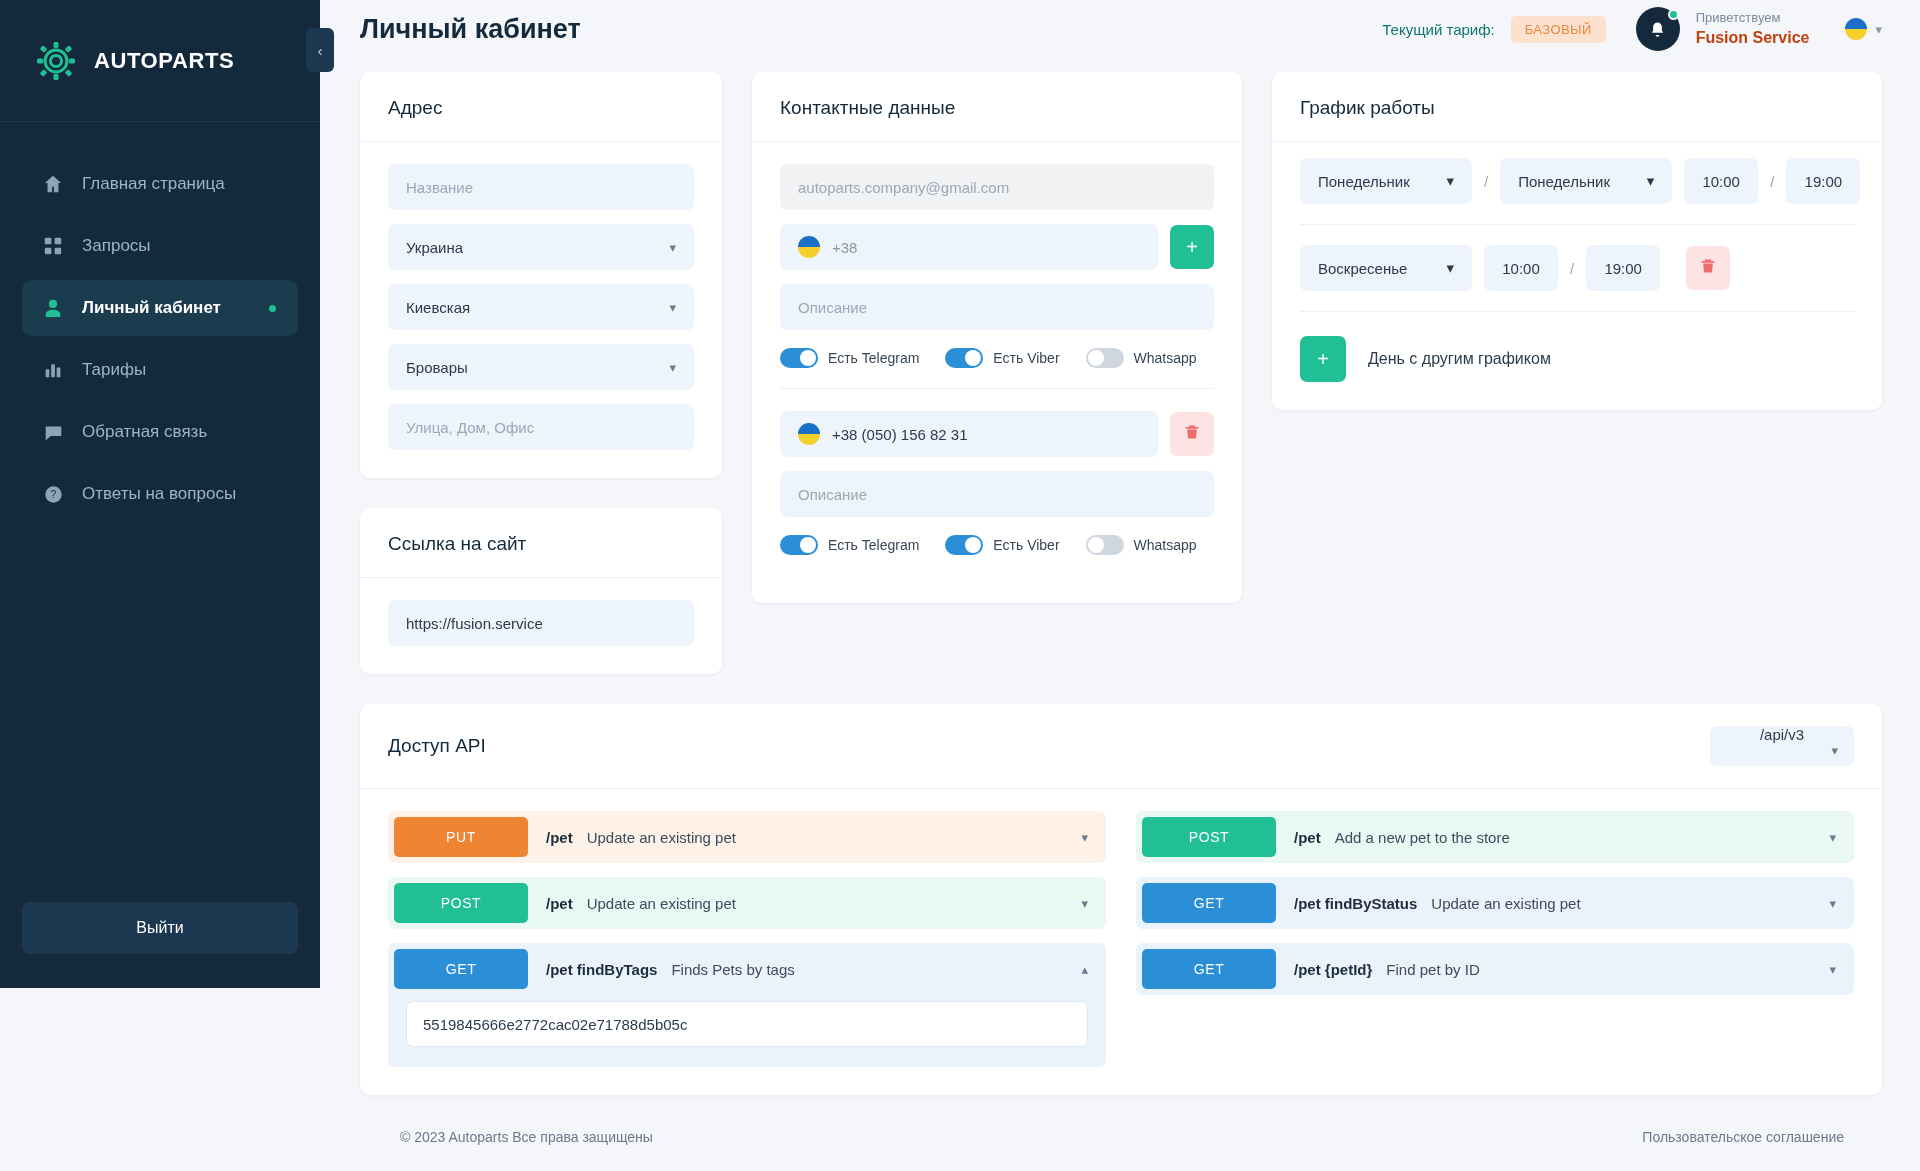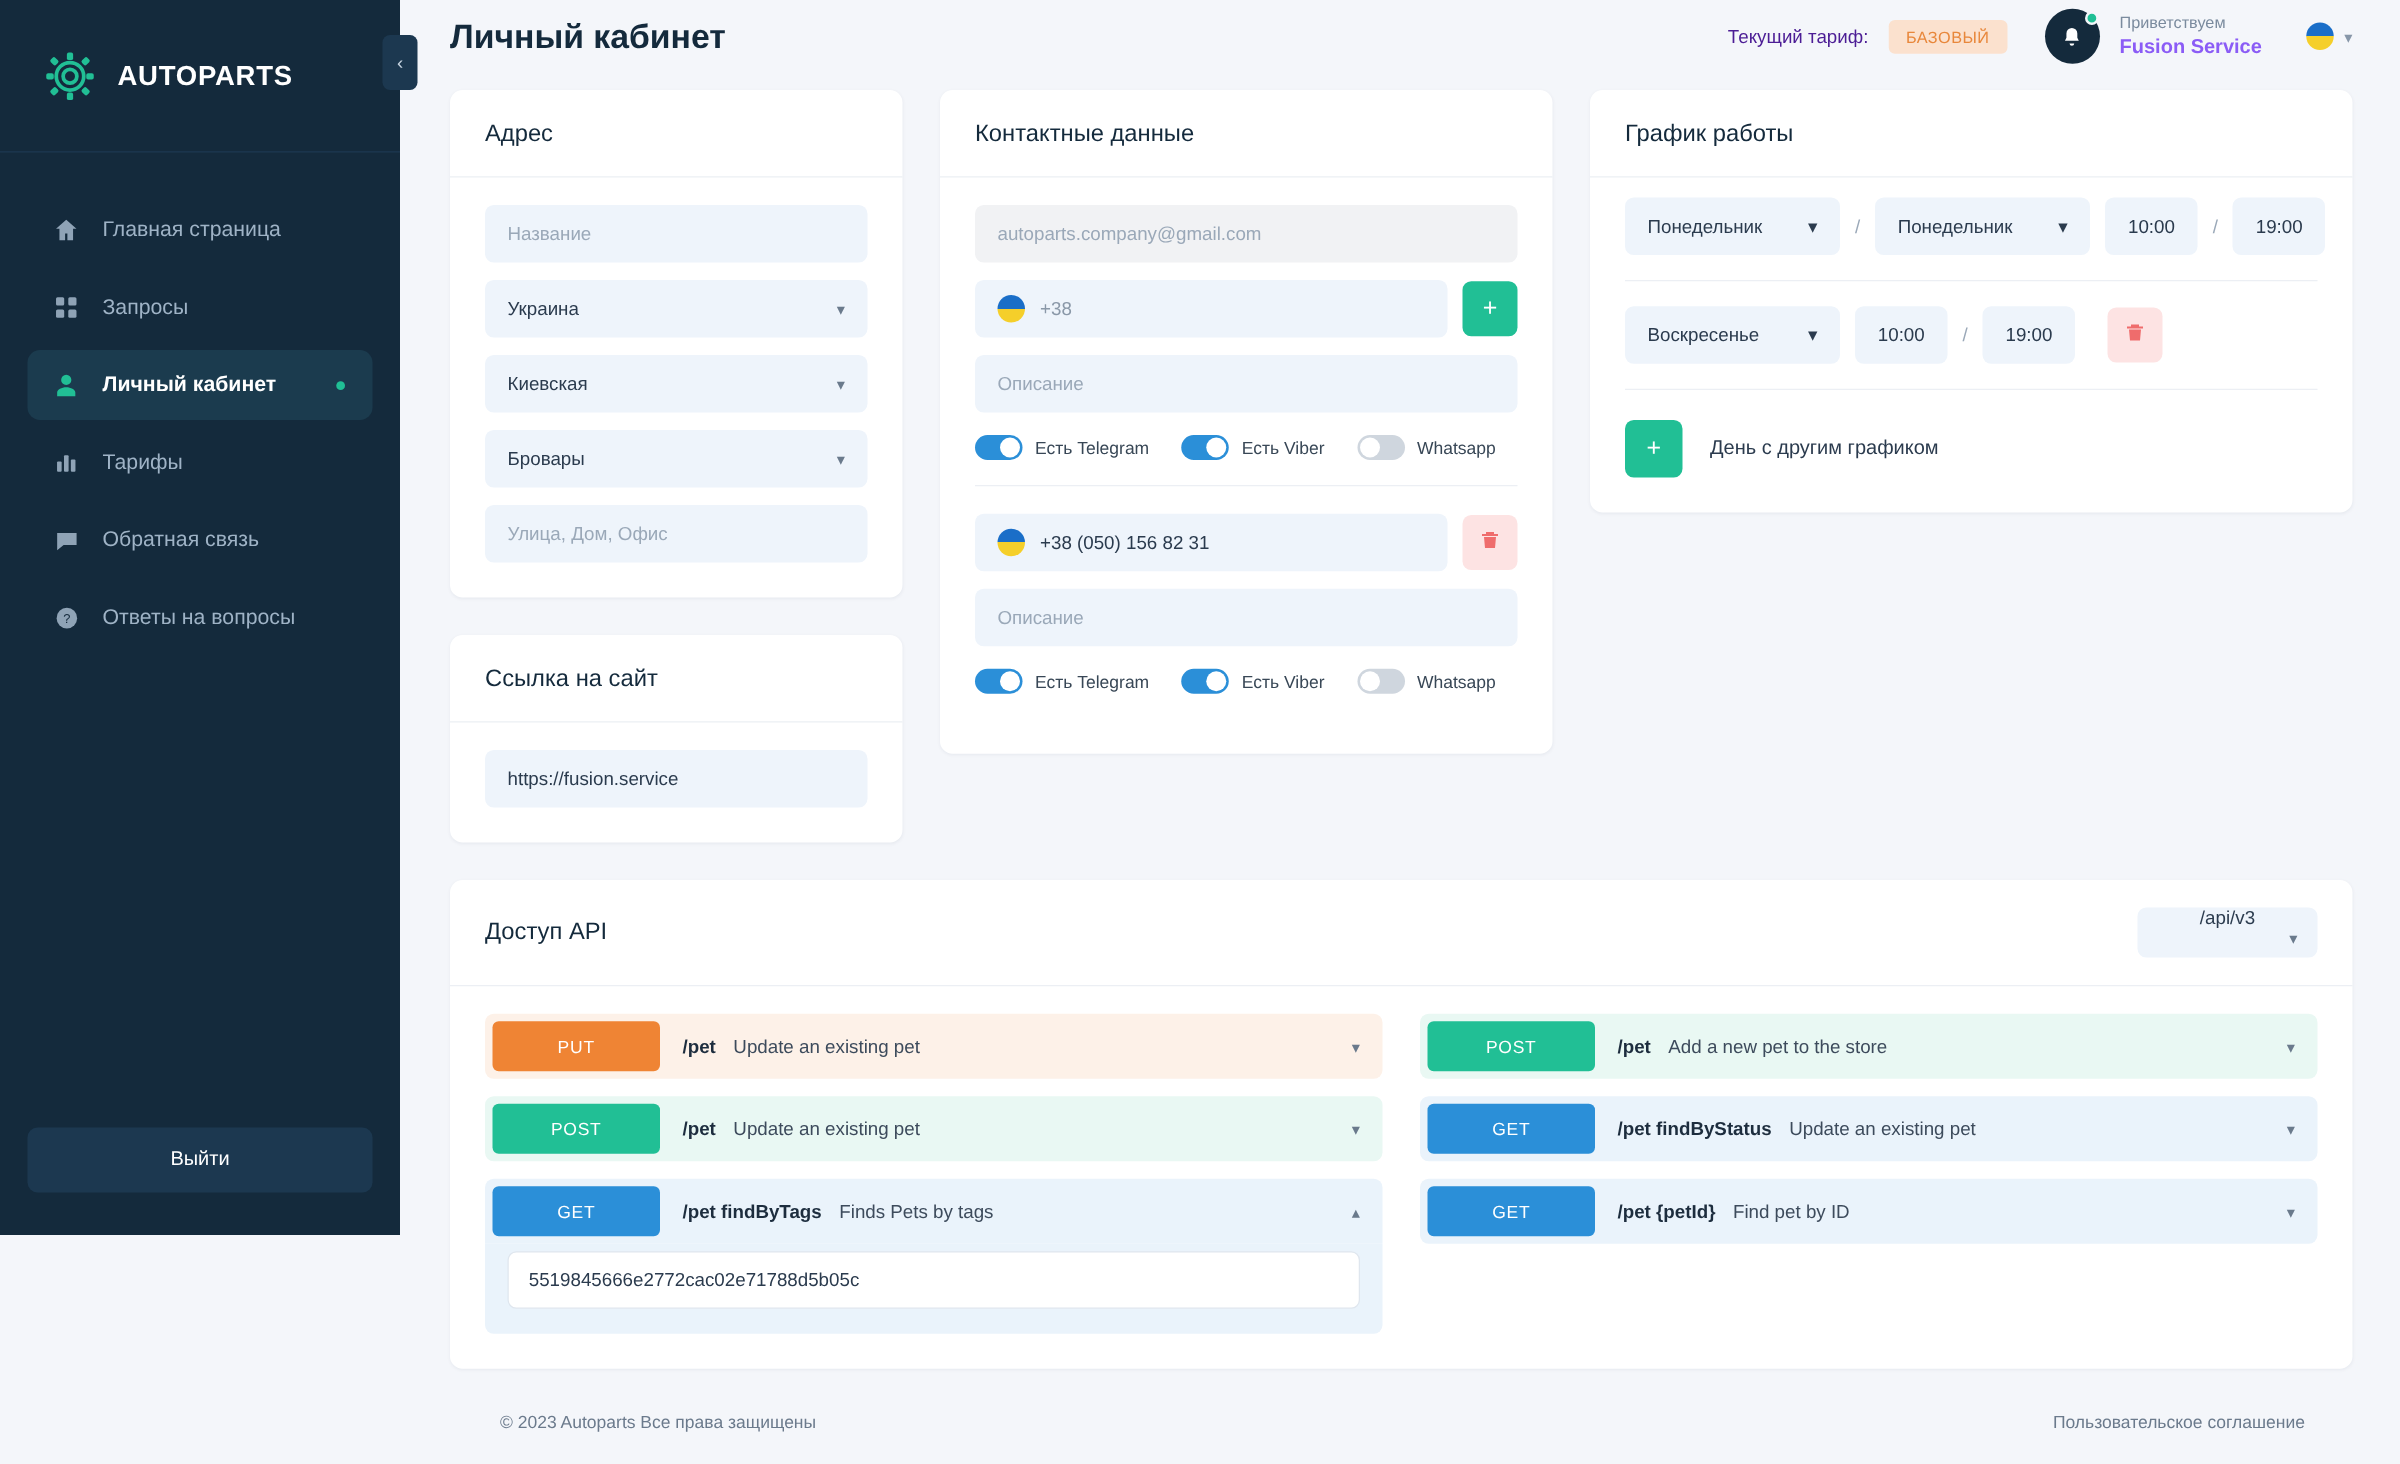--- a/index.html
+++ b/index.html
@@ -62,7 +62,7 @@
   }
   .page-title { font-size: 27px; font-weight: bold; color: #142a3c; }
   .topbar-right { margin-left: auto; display: flex; align-items: center; gap: 16px; }
-  .tariff-label { font-size: 15px; color: #4c1d95; }
+  .tariff-label { font-size: 15px; color: #0f766e; }
   .tariff-badge {
     background: #fbe1ce; color: #e8873b; font-size: 13px;
     padding: 6px 14px; border-radius: 5px; letter-spacing: 0.4px;

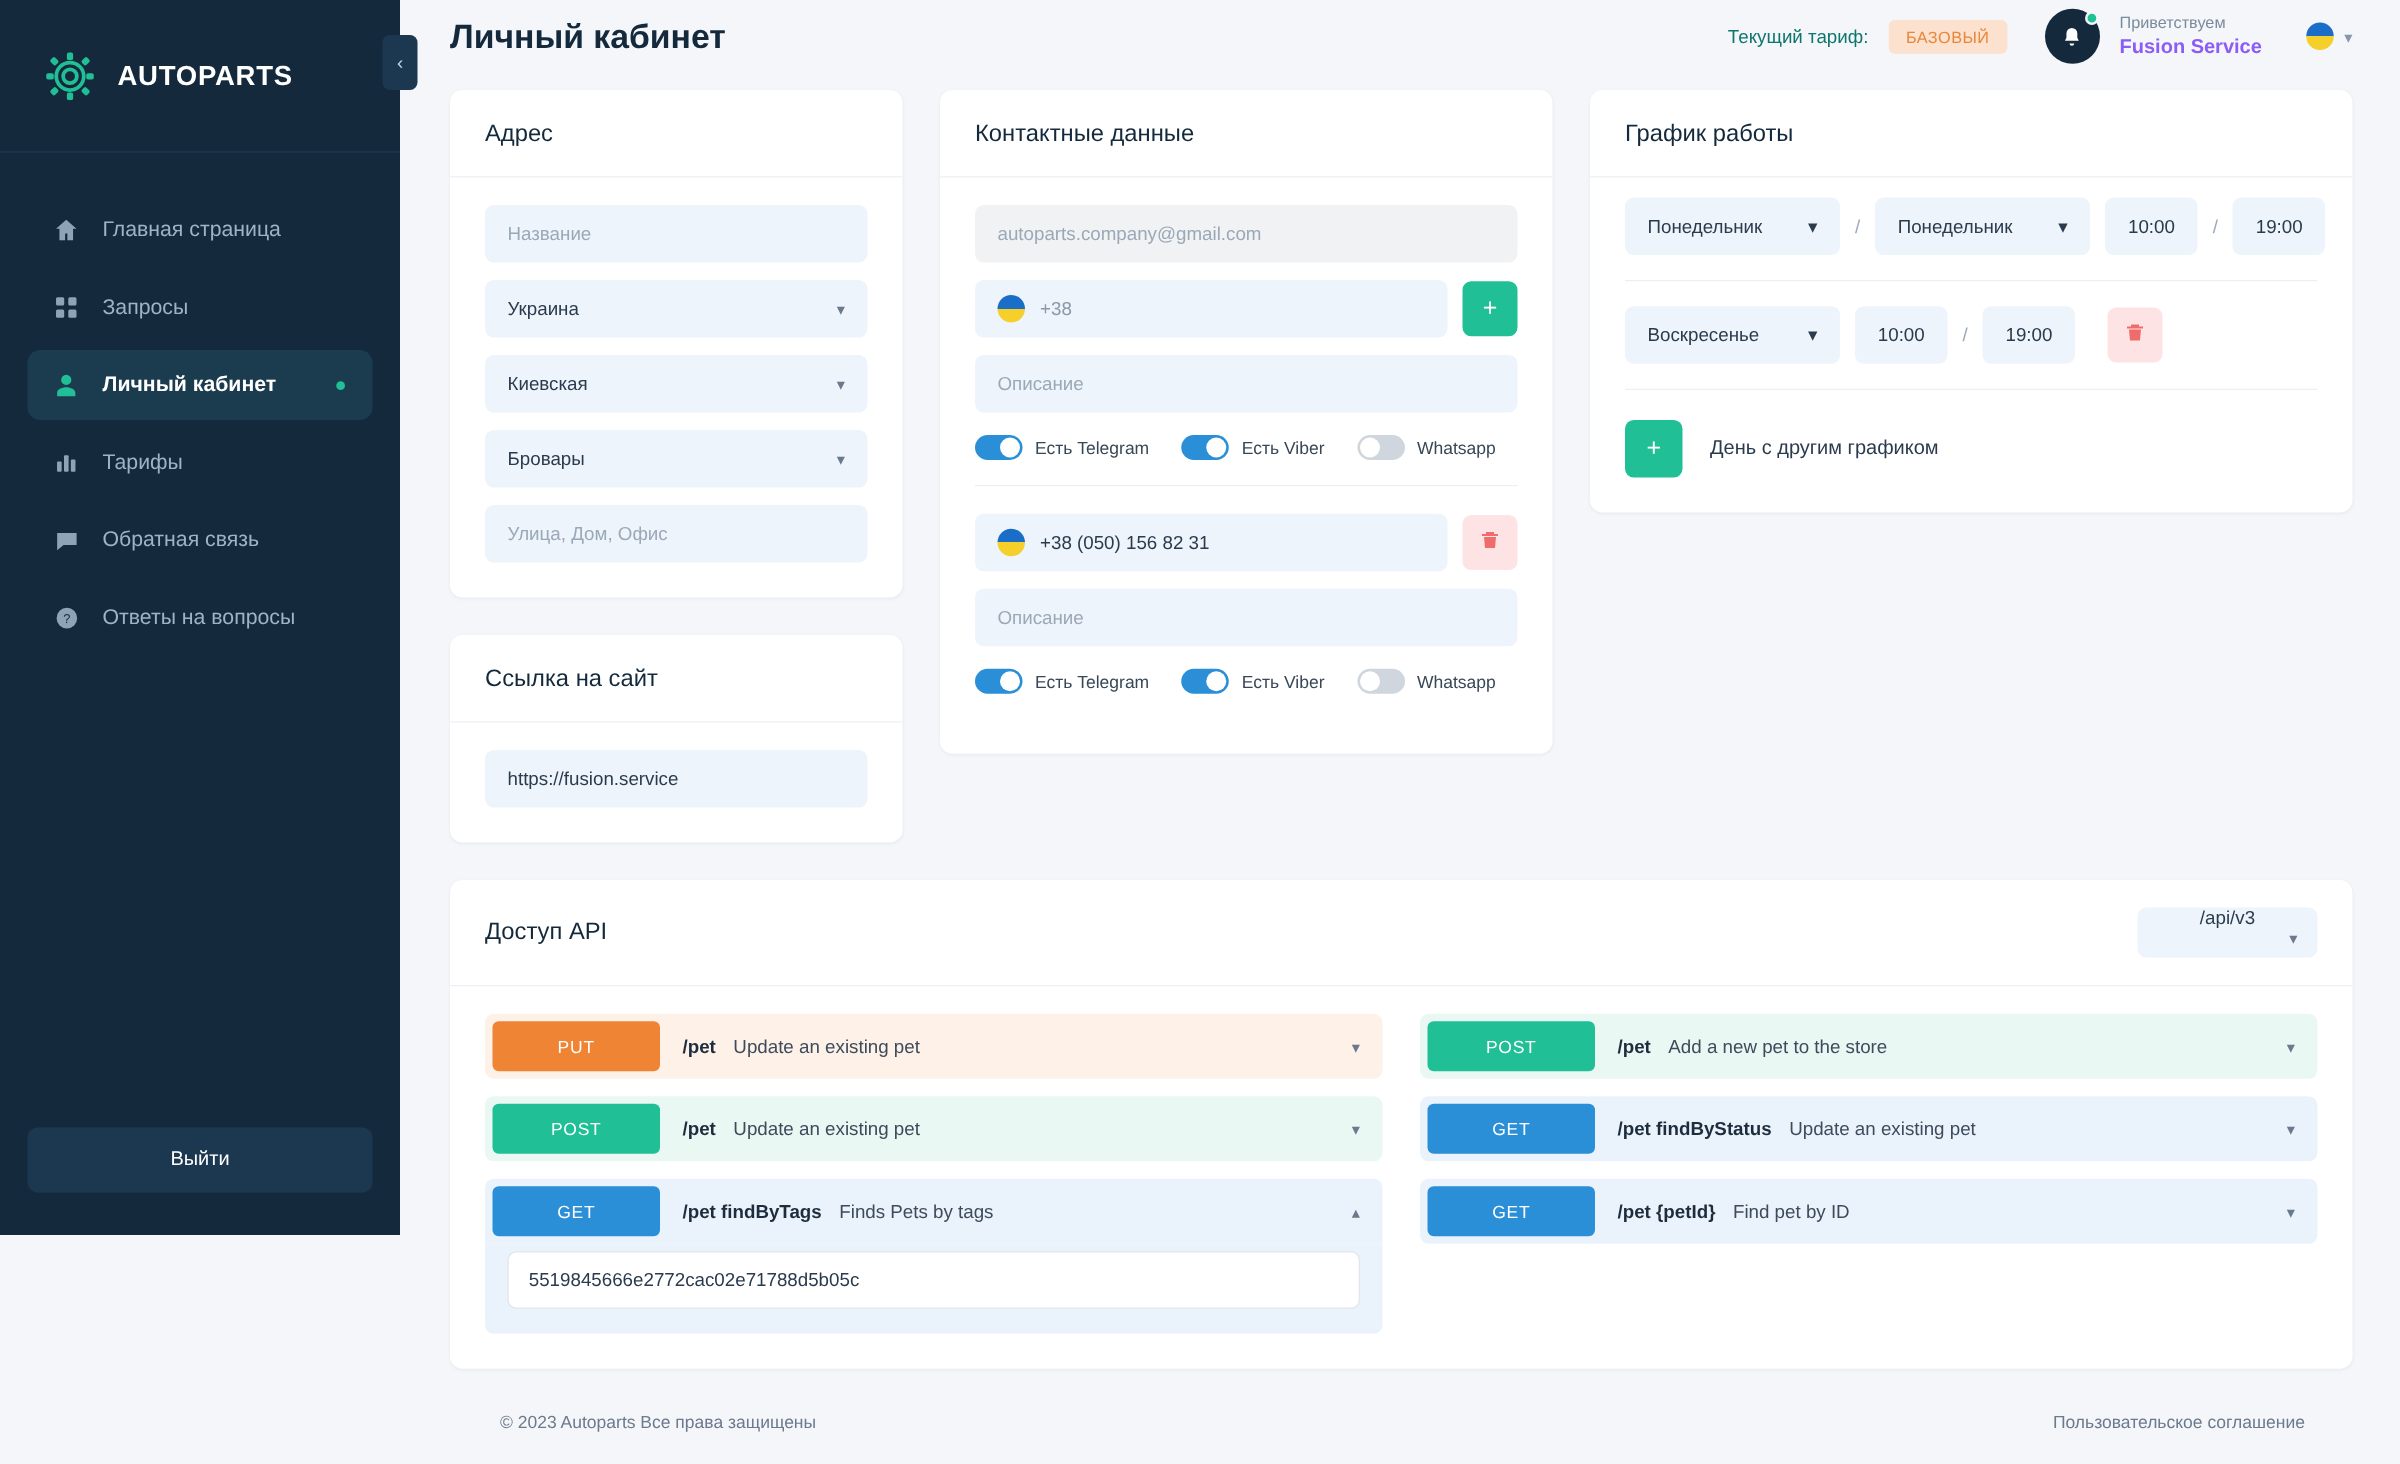--- a/index.html
+++ b/index.html
@@ -78,7 +78,7 @@
   }
   .greet { line-height: 1.35; }
   .greet-hello { font-size: 13px; color: #7b8b9e; }
-  .greet-name { font-size: 16px; font-weight: bold; color: #8b5cf6; }
+  .greet-name { font-size: 16px; font-weight: bold; color: #c2410c; }
   .lang { display: flex; align-items: center; gap: 8px; margin-left: 20px; cursor: pointer; }
   .flag {
     width: 22px; height: 22px; border-radius: 50%; overflow: hidden;

